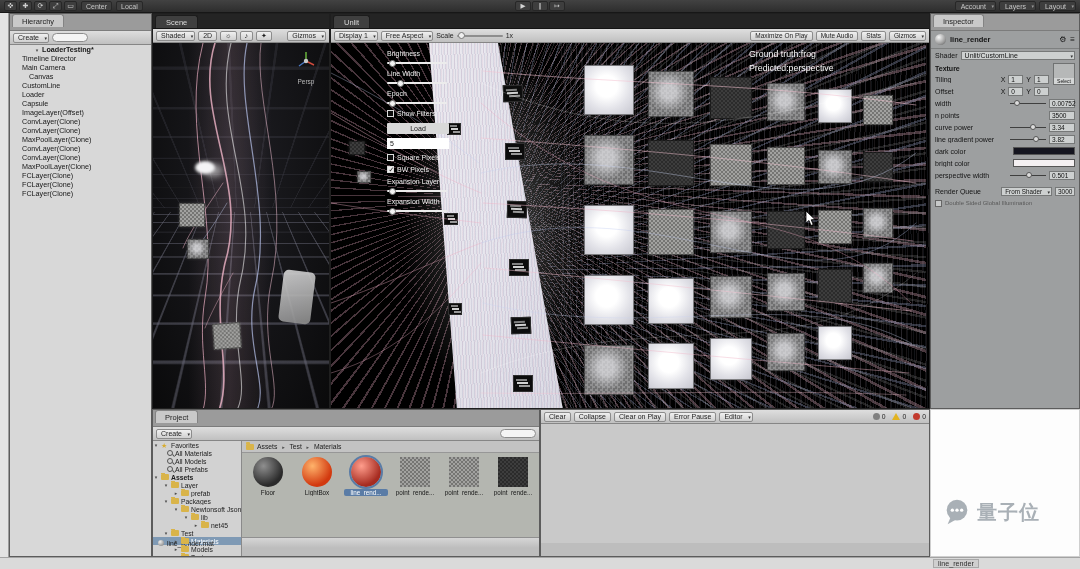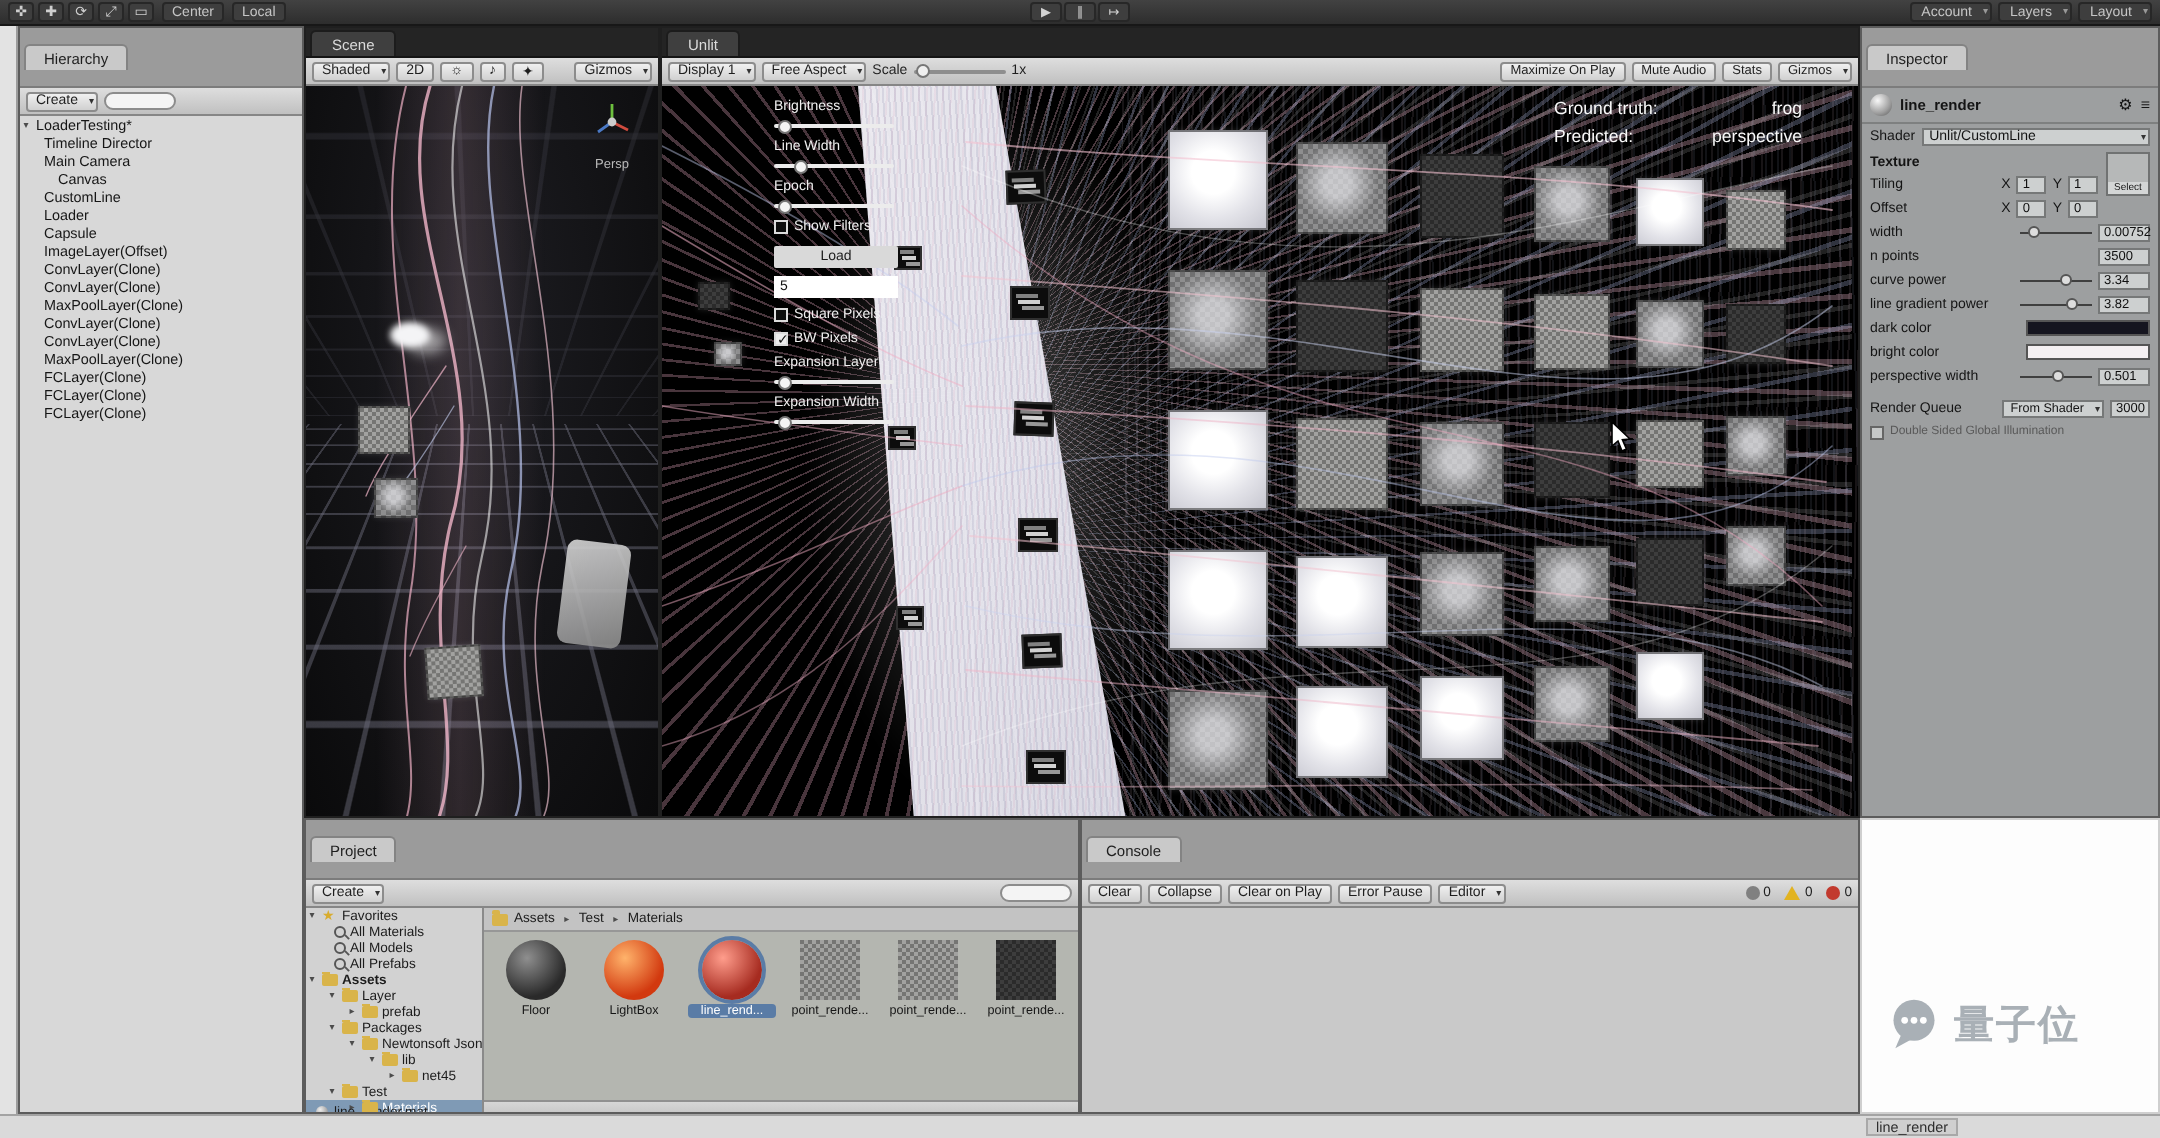--- a/index.html
+++ b/index.html
@@ -19,7 +19,7 @@
 
   
   .panel{position:absolute;border:1px solid #5c5c5c;background:#bdbdbd;overflow:hidden;}
-  .tabbar-l{height:30px;background:#9b9b9b;display:flex;align-items:center;padding-left:2px;border-bottom:1px solid #7c7c7c;}
+  .tabbar-l{height:17px;background:#9b9b9b;display:flex;align-items:flex-start;padding-left:2px;border-bottom:1px solid #7c7c7c;}
   .tab-l{height:13px;padding:0 9px;font-size:7.5px;color:#1e1e1e;background:#c9c9c9;border:1px solid #838383;border-bottom:none;border-radius:3px 3px 0 0;display:flex;align-items:center;gap:3px;}
   .tabbar-d{height:15px;background:#242424;display:flex;align-items:flex-end;padding-left:2px;border-bottom:1px solid #141414;}
   .tab-d{height:13px;padding:0 10px;font-size:7.5px;color:#dadada;background:#3f3f3f;border:1px solid #1c1c1c;border-bottom:none;border-radius:3px 3px 0 0;display:flex;align-items:center;gap:3px;}

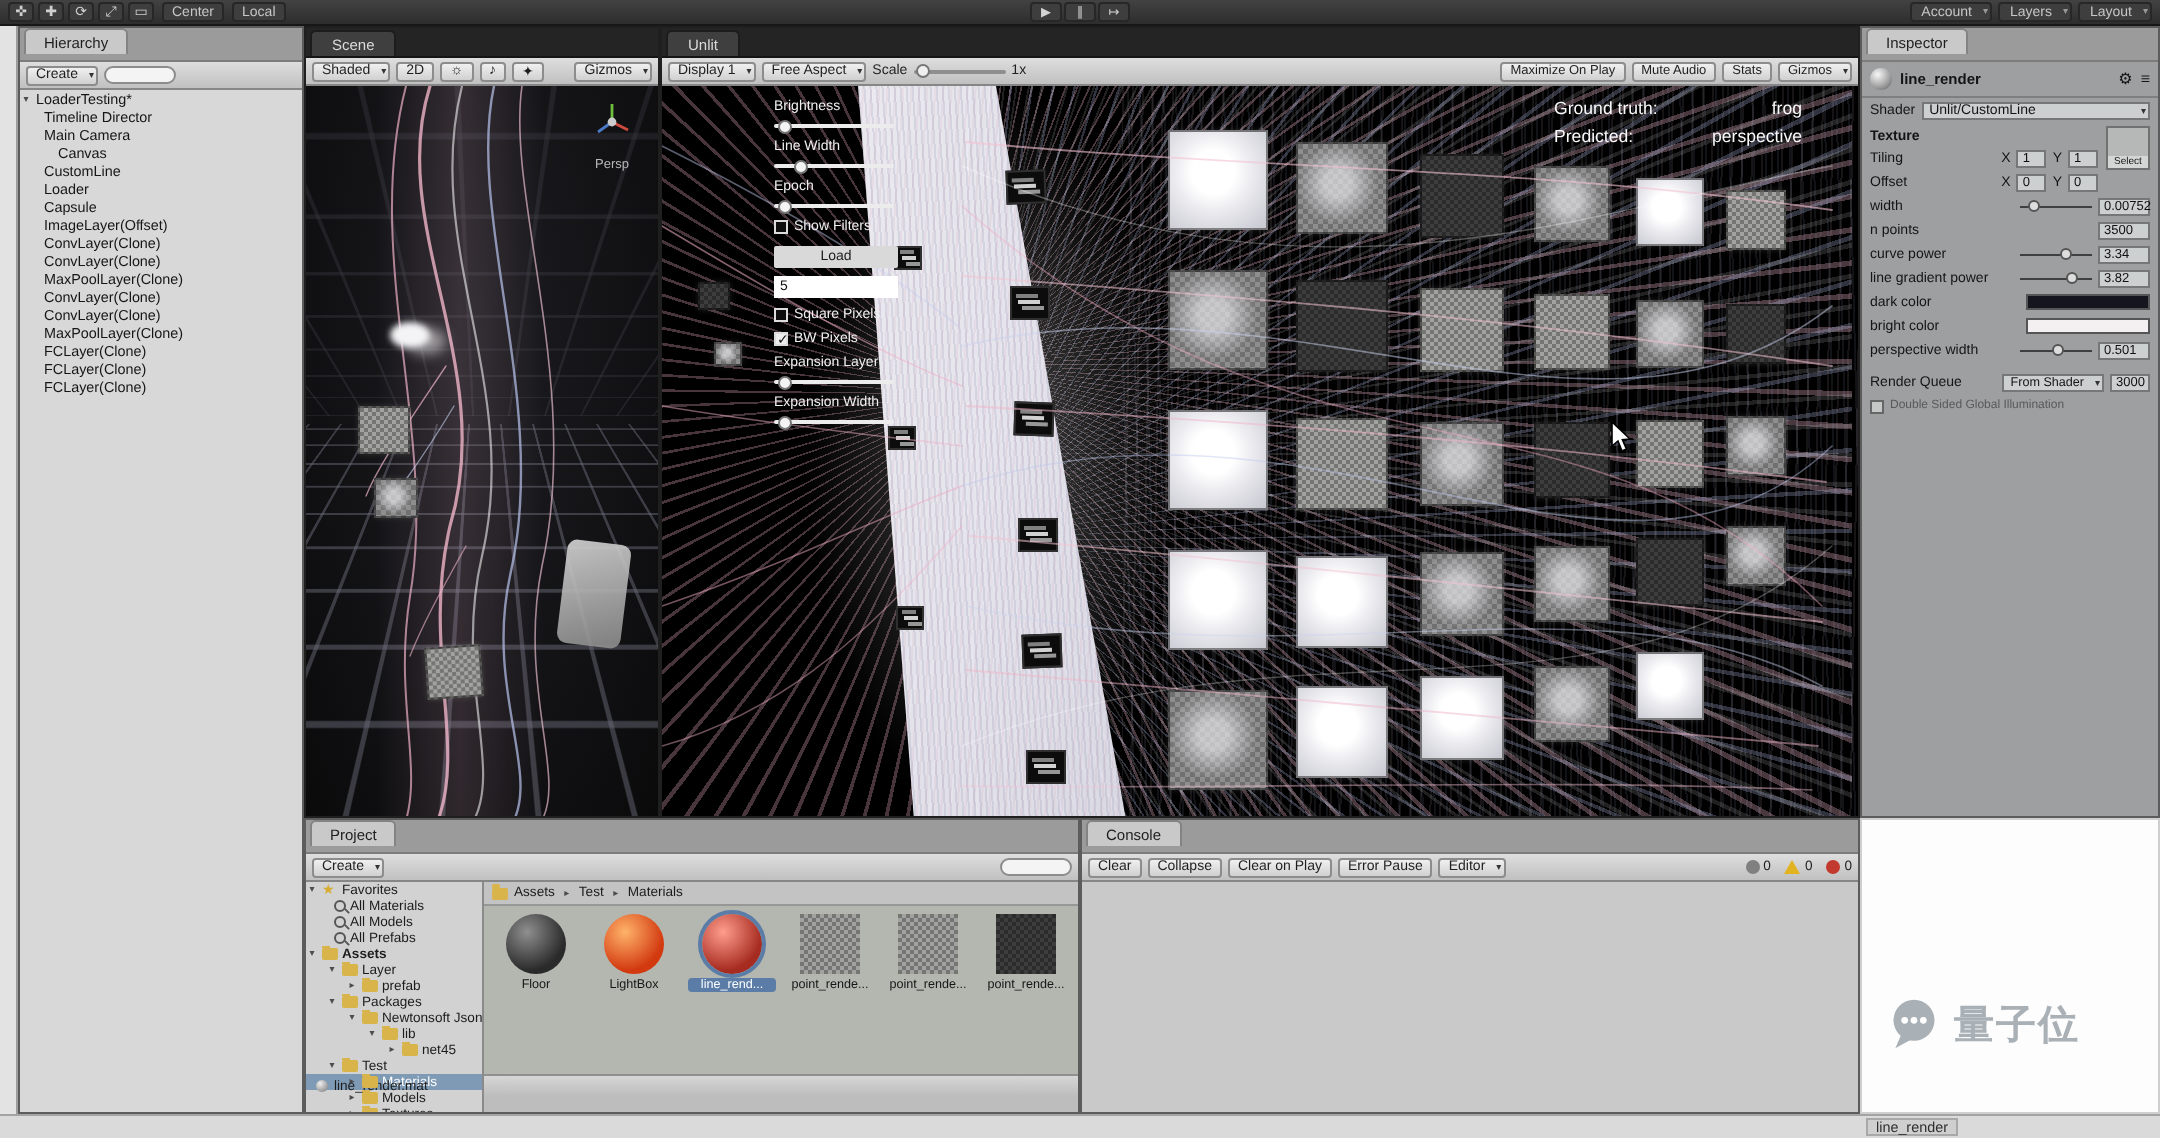--- a/index.html
+++ b/index.html
@@ -35,7 +35,7 @@
   #hierarchy{left:9px;top:13px;width:143px;height:544px;}
   .hbody{background:#d8d8d8;height:100%;}
   .hrow{height:9px;display:flex;align-items:center;font-size:7.2px;color:#161616;gap:2px;white-space:nowrap;overflow:hidden;}
-  .hrow.root{font-weight:normal;}
+  .hrow.root{font-weight:bold;padding-left:24px;}
   .tri{font-size:5px;color:#4c4c4c;width:6px;text-align:center;flex:0 0 6px;}
 
   

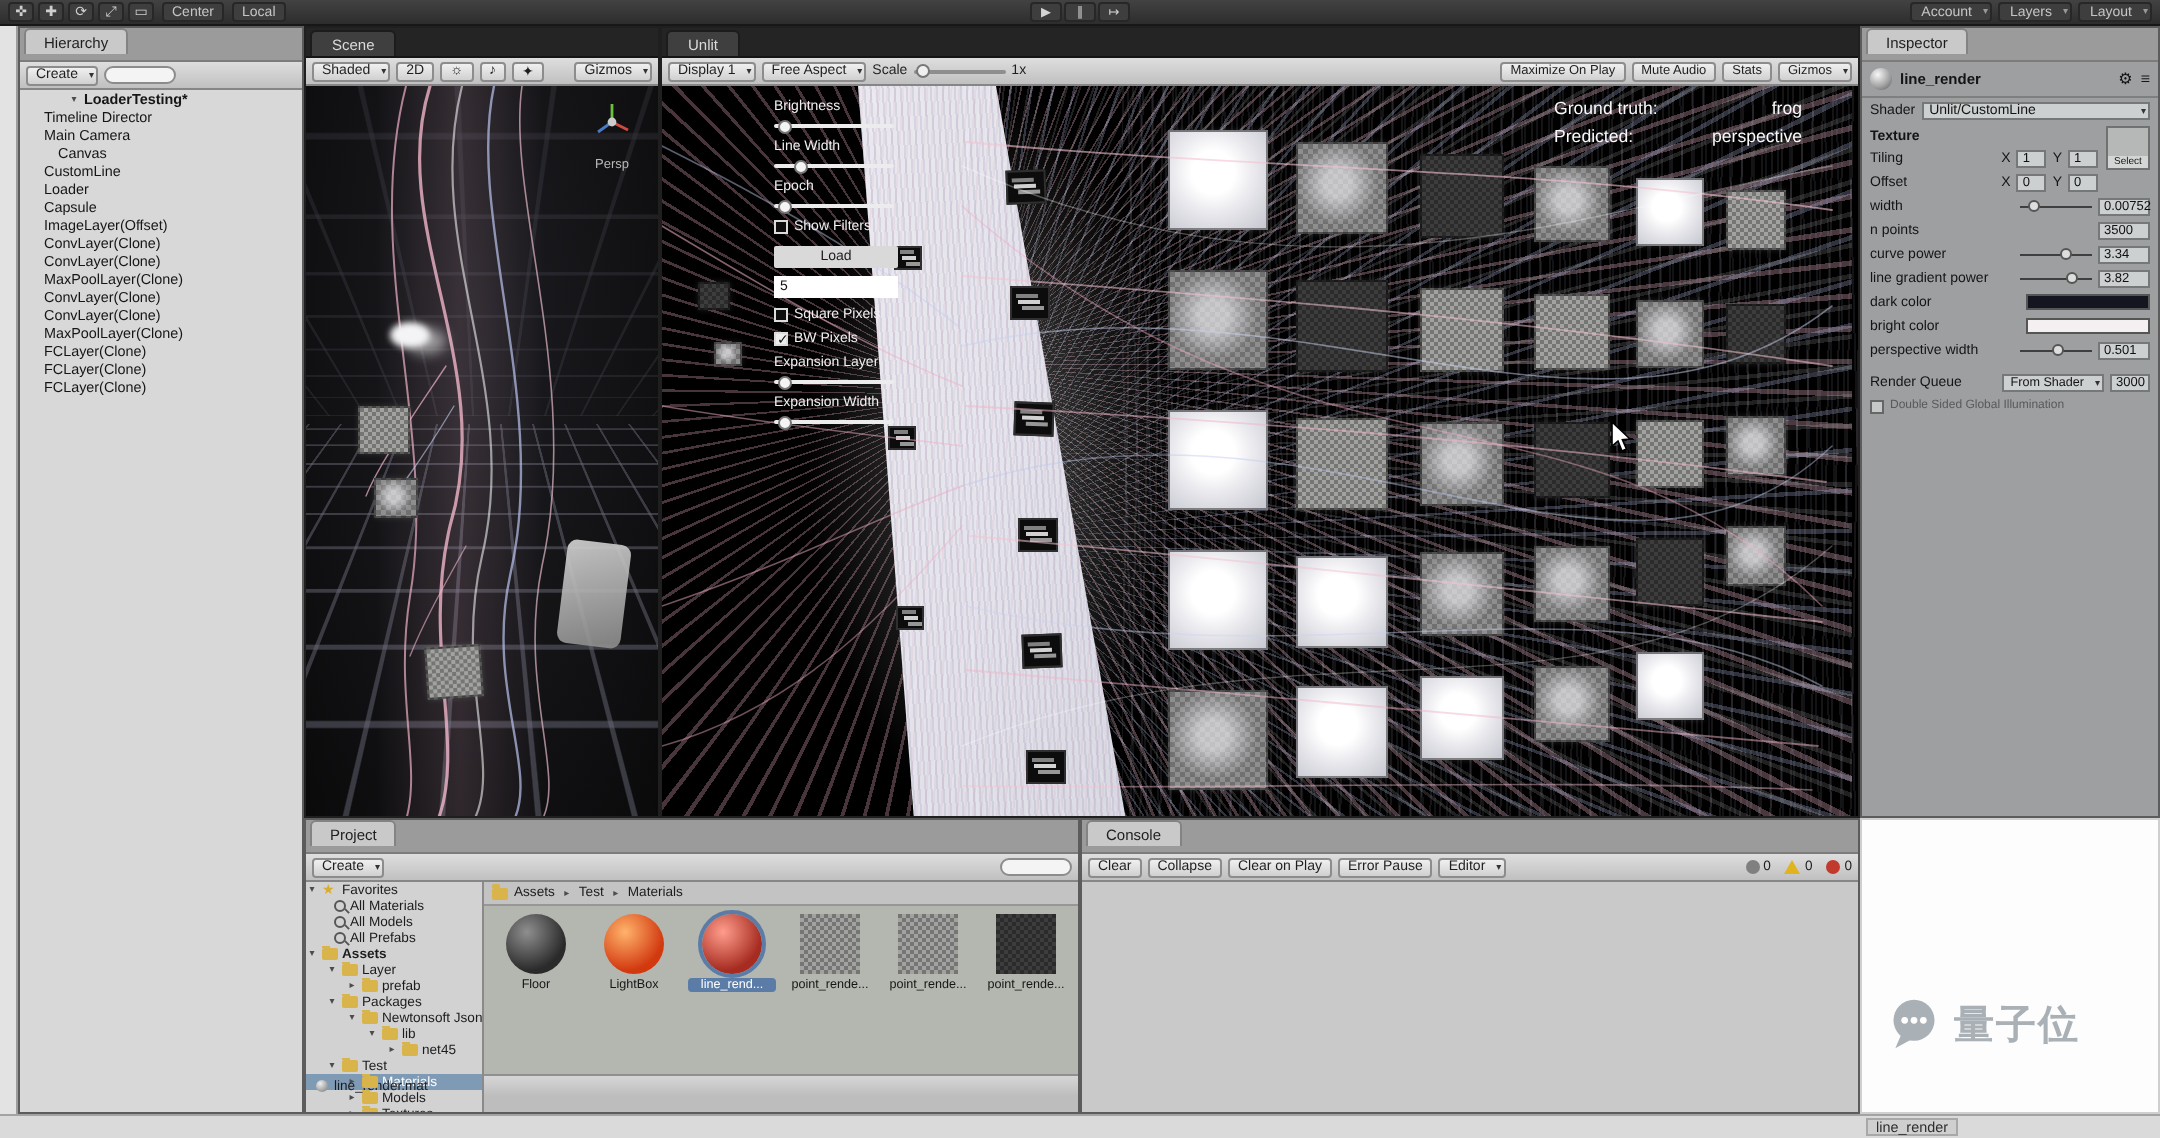--- a/index.html
+++ b/index.html
@@ -88,7 +88,7 @@
   .gbtn{width:62px;height:11px;background:#d9d9d9;color:#1a1a1a;display:flex;align-items:center;justify-content:center;border-radius:1px;margin:6px 0 4px;}
   .ginput{width:62px;height:11px;background:#ffffff;border:none;font-size:7px;padding:0 3px;margin:3px 0 4px;display:block;color:#111;}
   .readout{position:absolute;right:28px;top:6px;width:152px;color:#fafafa;font-size:8.8px;z-index:20;}
-  .readout .r{display:flex;justify-content:space-between;margin-bottom:4px;margin-left:28px;}
+  .readout .r{display:flex;margin-bottom:4px;}
   .cursor{position:absolute;left:474px;top:168px;z-index:30;}
 
   

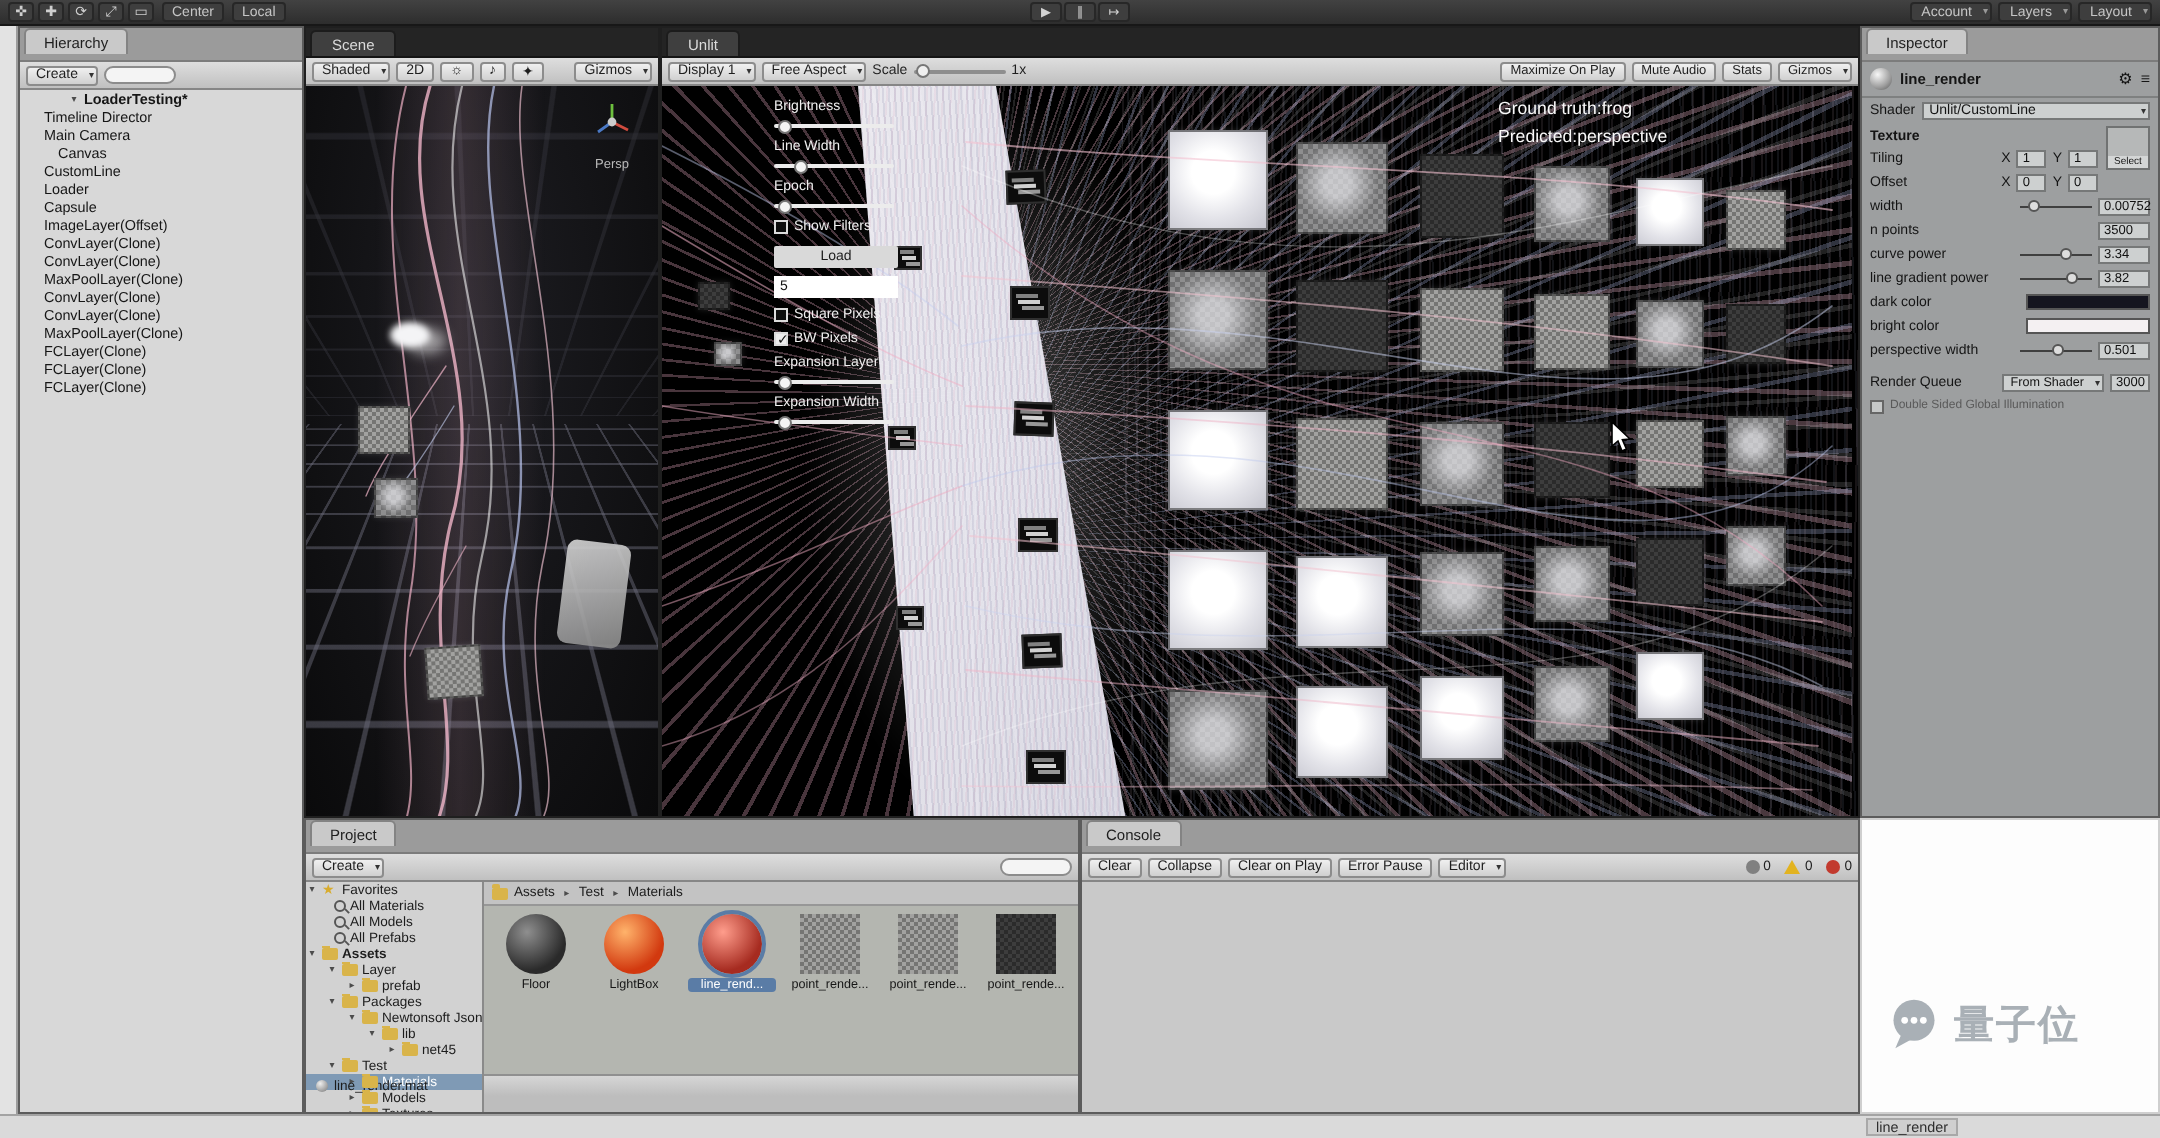--- a/index.html
+++ b/index.html
@@ -649,9 +649,6 @@
 </div>
 
 <div id="console" class="panel">
-  <div class="tabbar-l">
-    <span class="tab-l">Console</span>
-  </div>
   <div class="tbar">
     <span class="tbtn">Clear</span>
     <span class="tbtn">Collapse</span>

